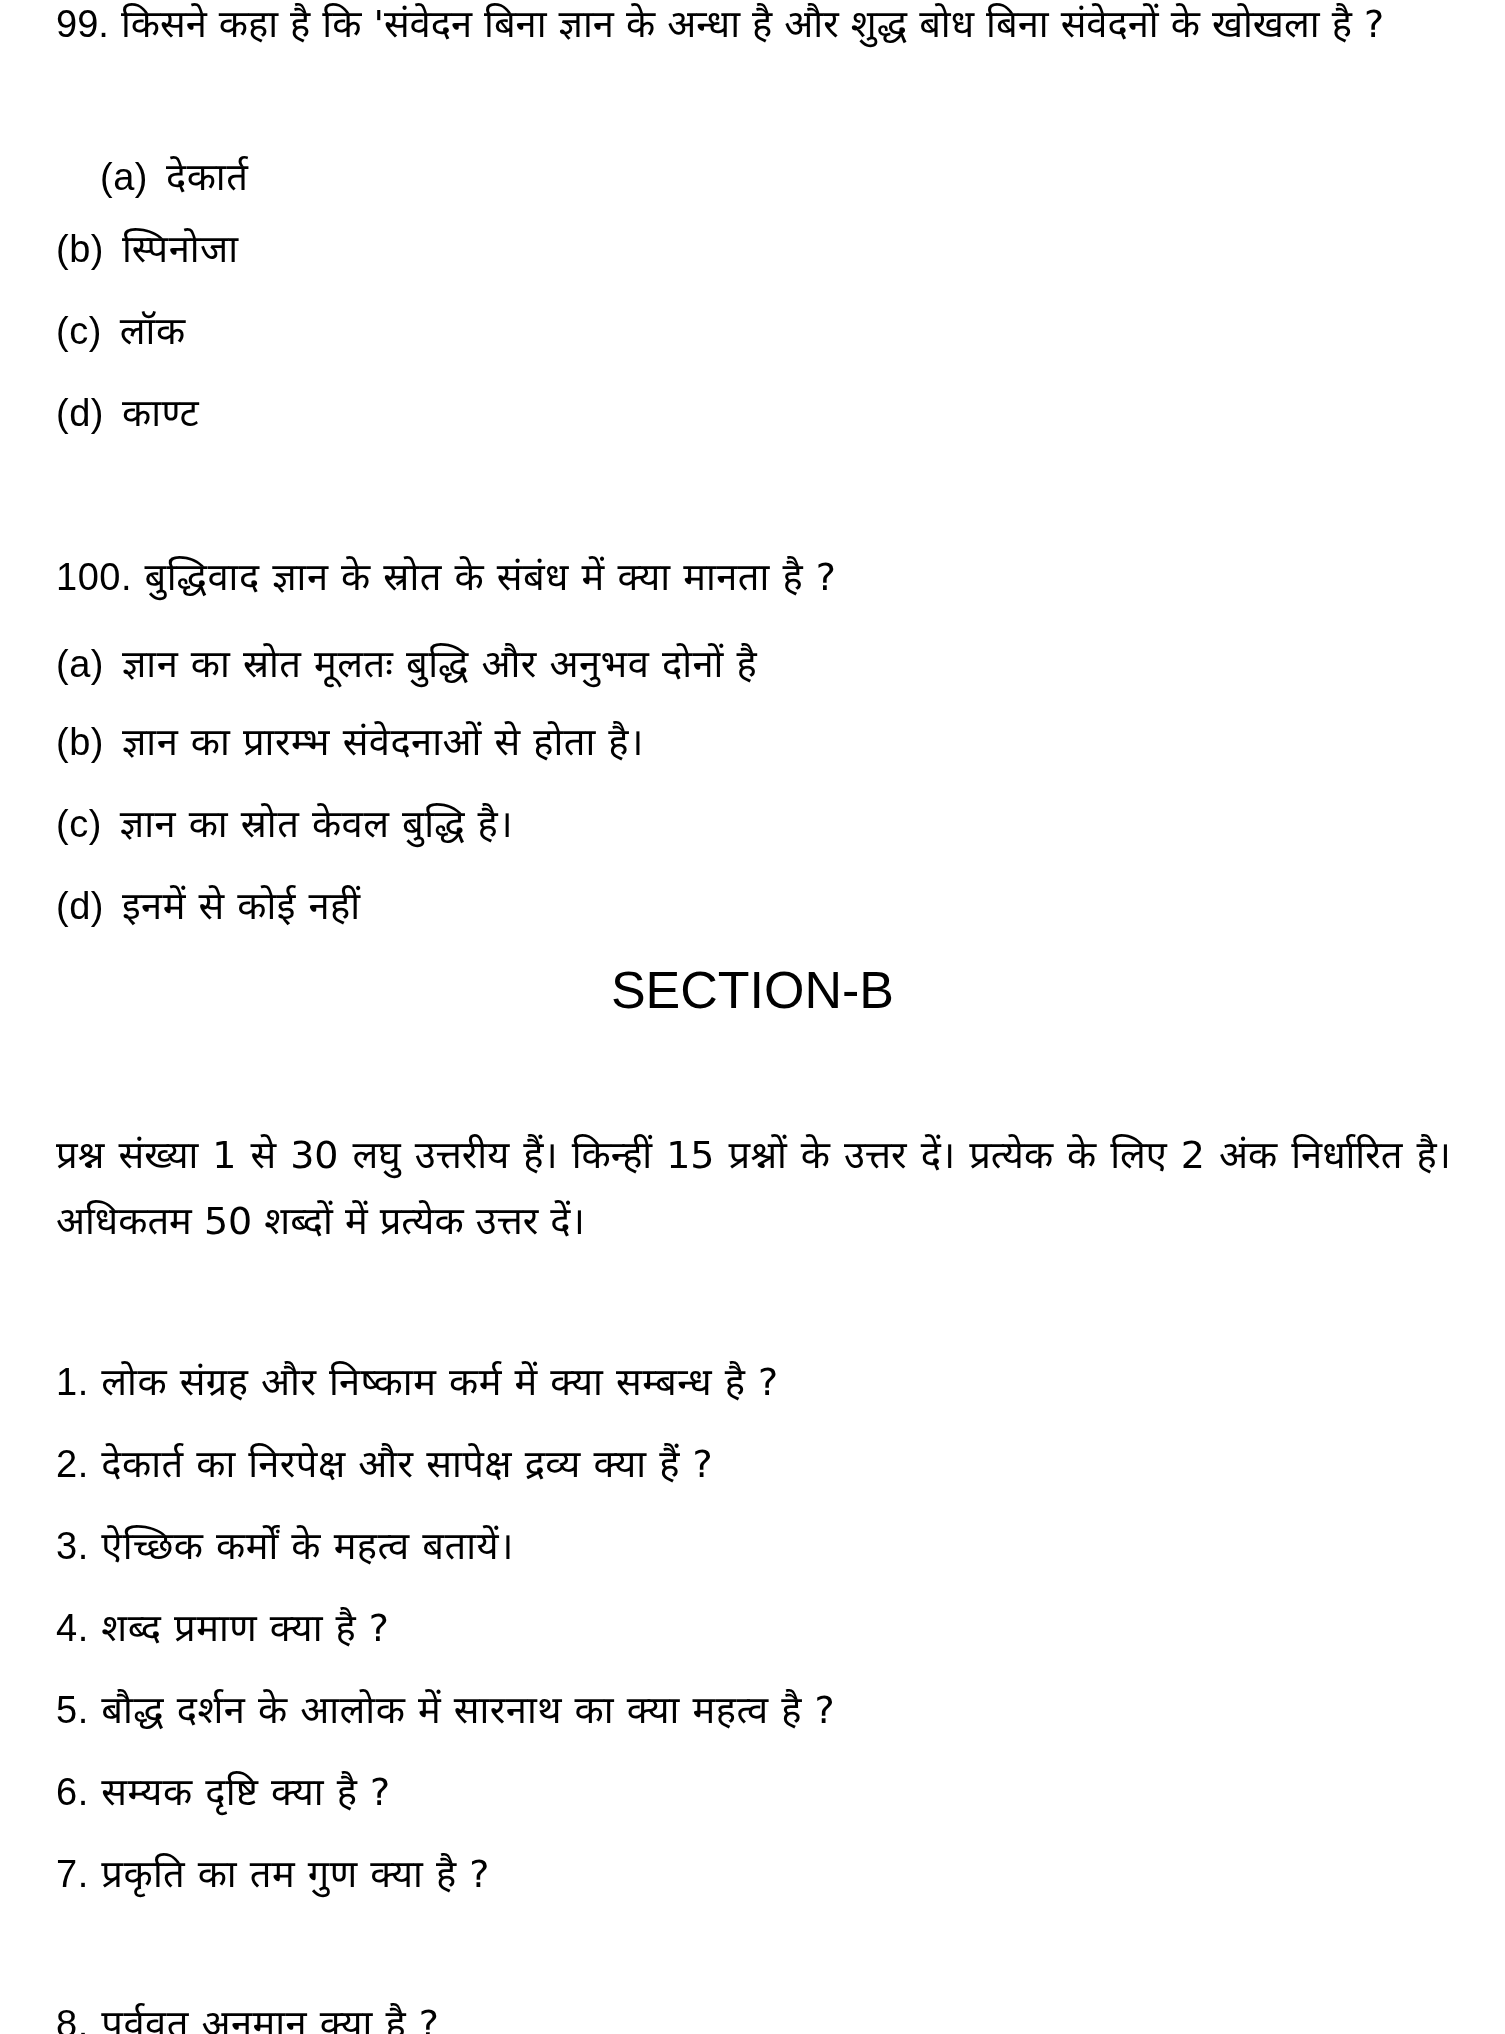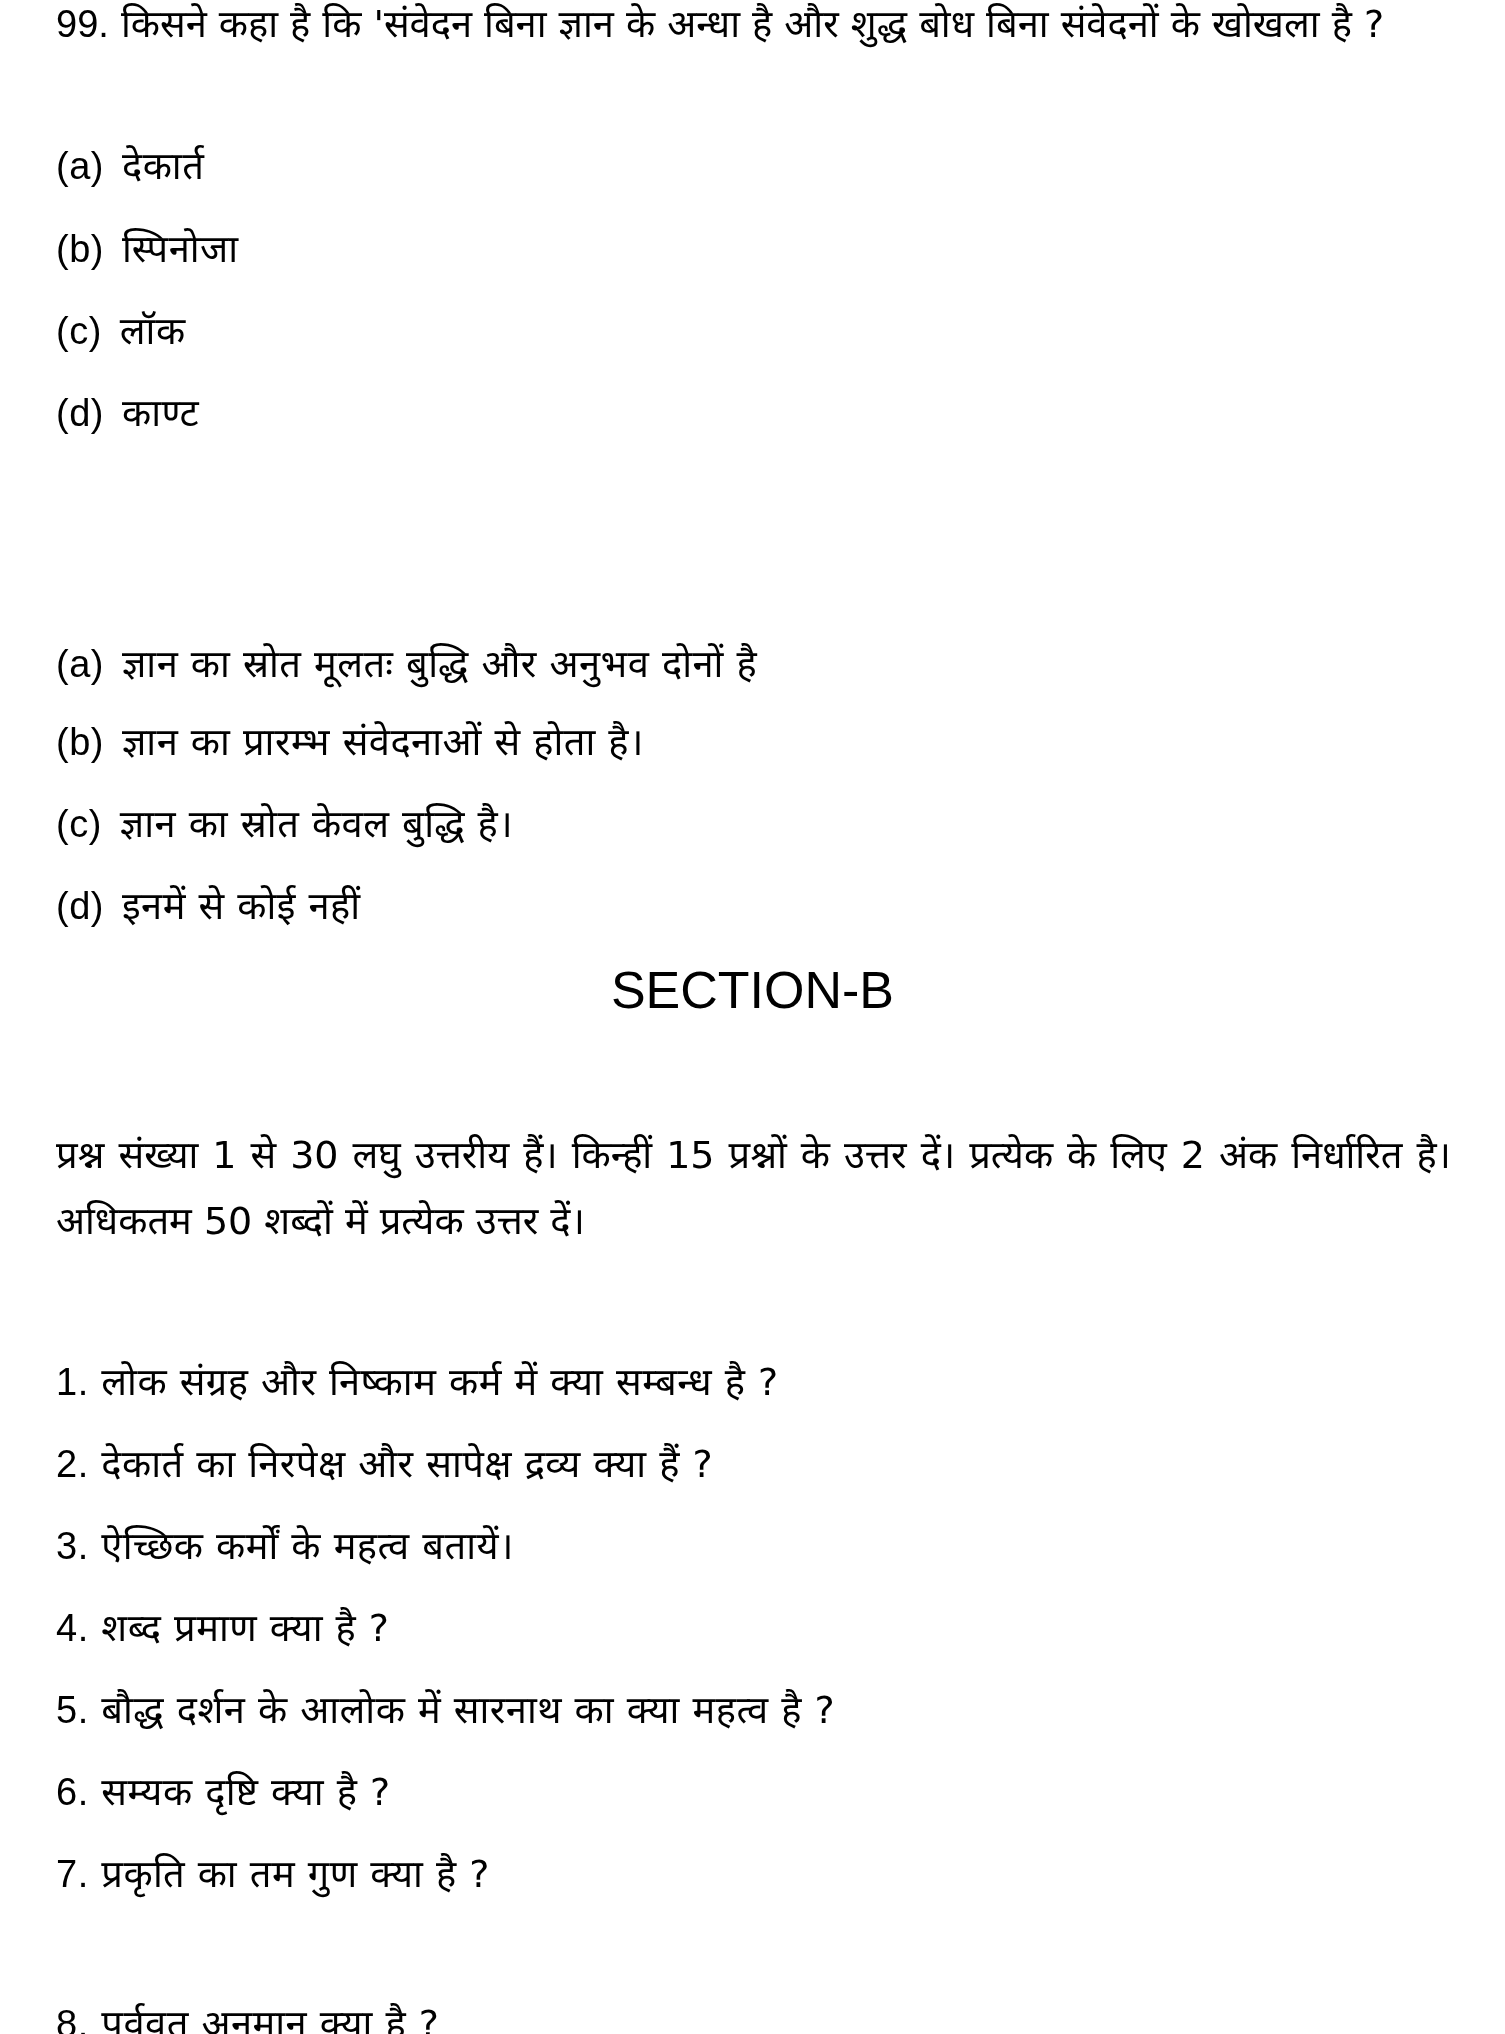--- a/index.html
+++ b/index.html
@@ -76,7 +76,7 @@
     <span>किसने कहा है कि 'संवेदन बिना ज्ञान के अन्धा है और शुद्ध बोध बिना संवेदनों के खोखला है ?</span>
   </div>
 
-  <div class="line" style="top:142px;">
+  <div class="line" style="top:153px;margin-left:44px;">
     <span class="opt-label latin">(a)</span><span>देकार्त</span>
   </div>
   <div class="line" style="top:225px;">

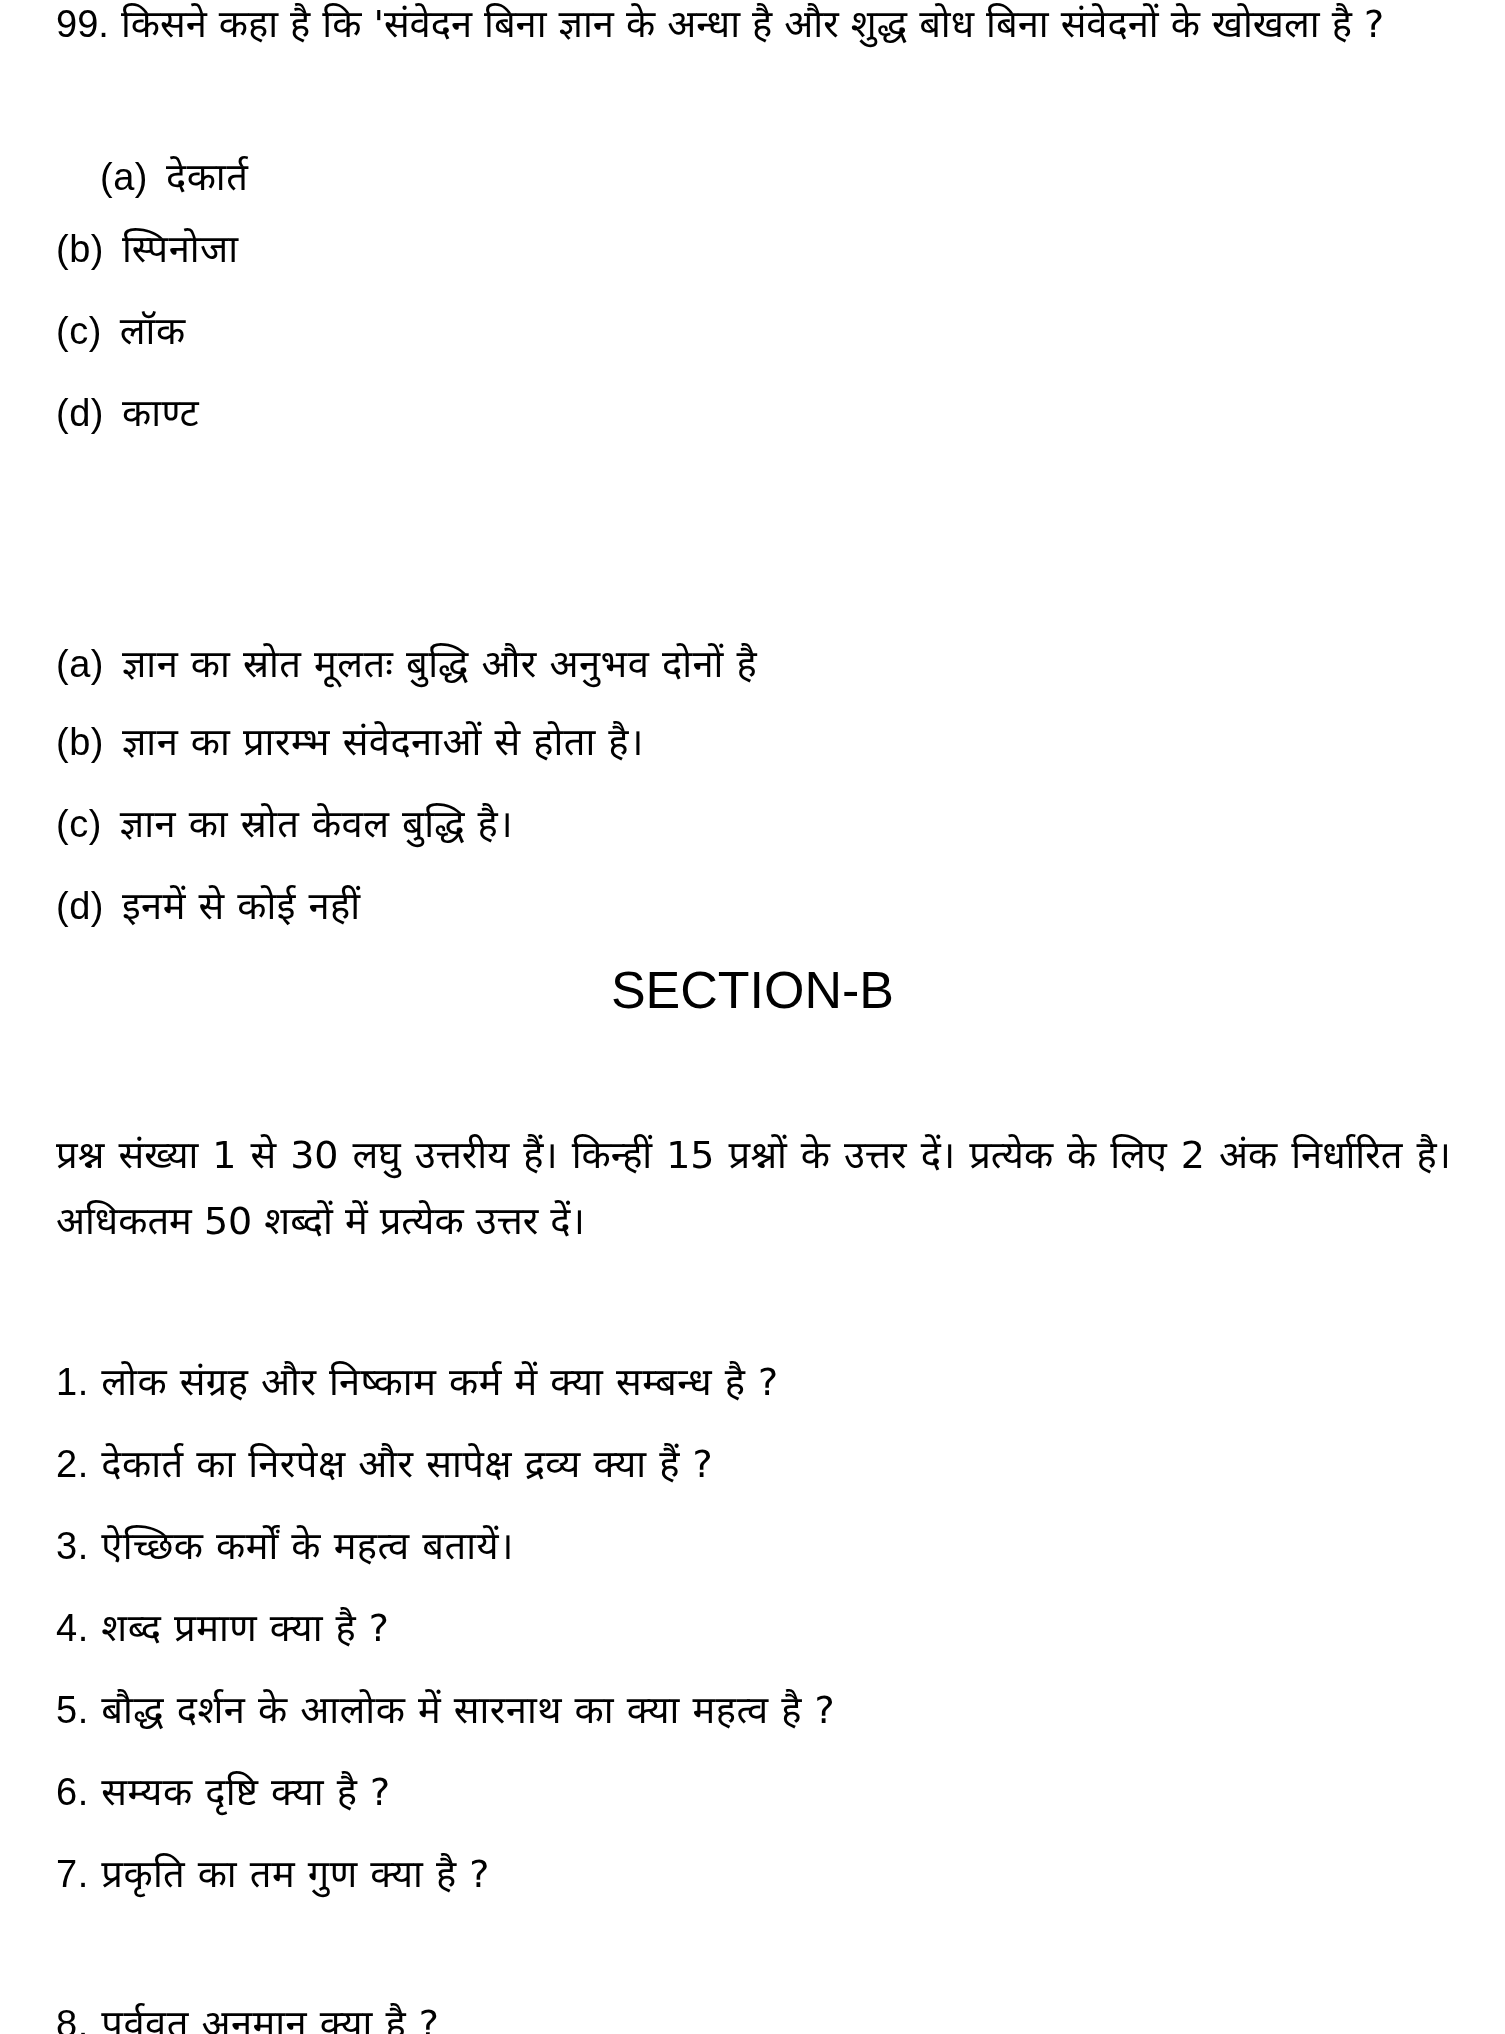--- a/index.html
+++ b/index.html
@@ -89,6 +89,10 @@
     <span class="opt-label latin">(d)</span><span>काण्ट</span>
   </div>
 
+  <div class="line" style="top:553px;">
+    <span class="latin">100.</span>
+    <span>बुद्धिवाद ज्ञान के स्रोत के संबंध में क्या मानता है ?</span>
+  </div>
 
   <div class="line" style="top:640px;">
     <span class="opt-label latin">(a)</span><span>ज्ञान का स्रोत मूलतः बुद्धि और अनुभव दोनों है</span>

